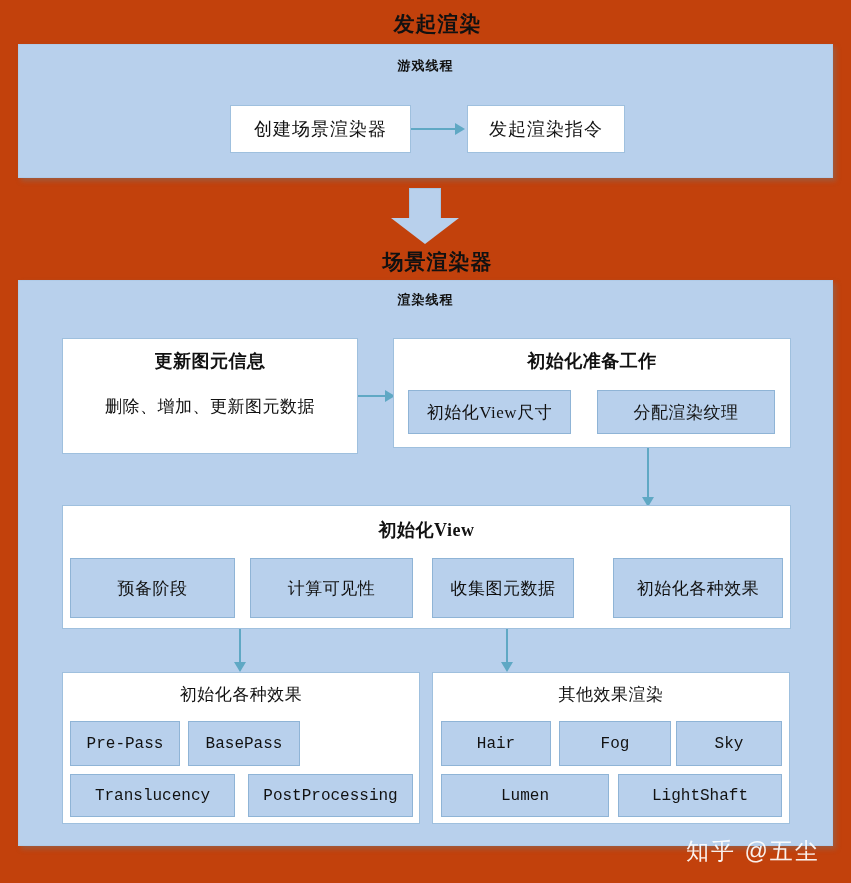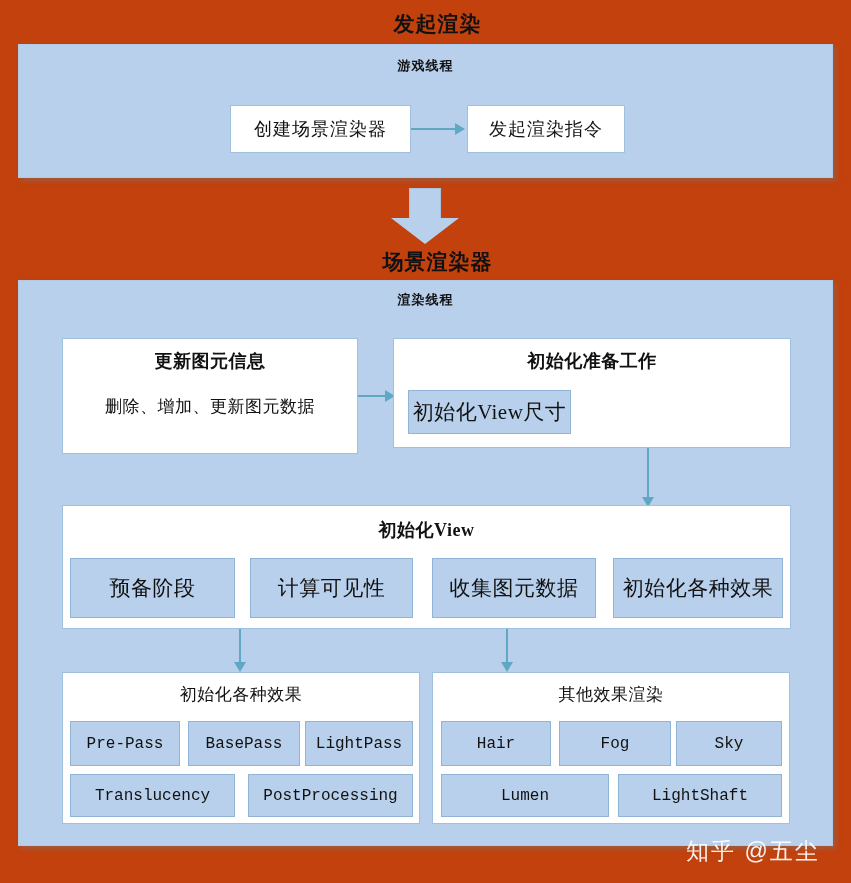--- a/index.html
+++ b/index.html
@@ -95,7 +95,7 @@
     display: flex;
     align-items: center;
     justify-content: center;
-    font-size: 21px;
+    font-size: 17px;
     color: #111;
     letter-spacing: 0.5px;
   }

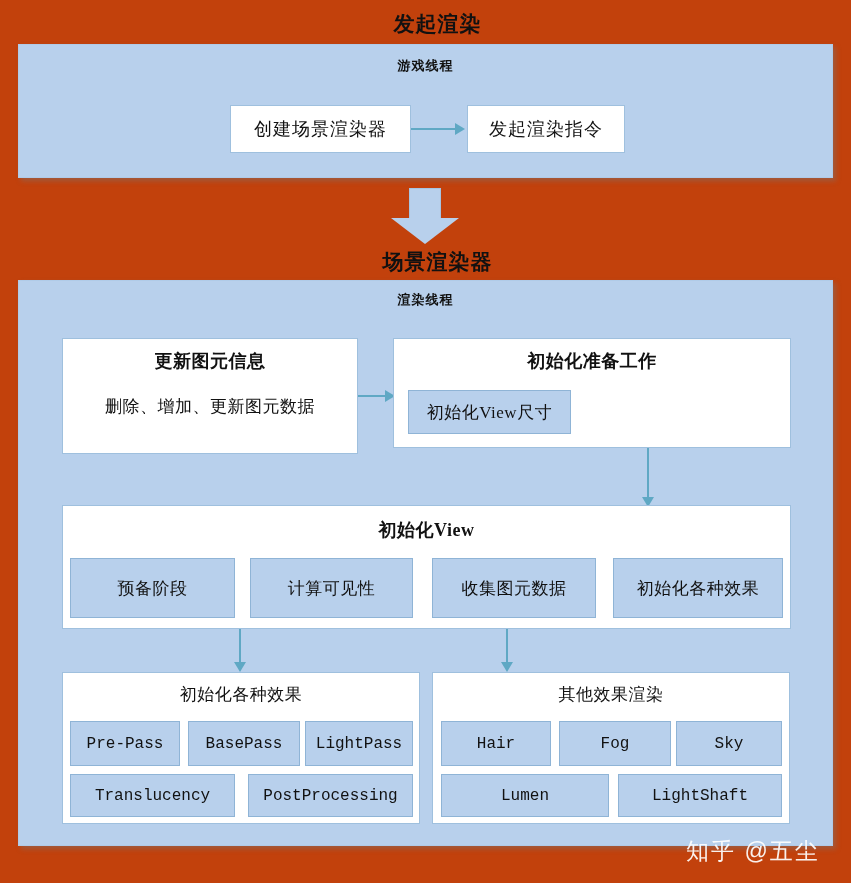--- a/index.html
+++ b/index.html
@@ -230,6 +230,7 @@
     <div class="group-title bold" style="top:10px;">初始化准备工作</div>
   </div>
   <div class="chip" style="left:408px; top:390px; width:163px; height:44px;">初始化View尺寸</div>
+  <div class="chip" style="left:597px; top:390px; width:178px; height:44px;">分配渲染纹理</div>
 
   <div class="conn conn-v" style="left:647px; top:448px; width:2px; height:53px;"></div>
   <div class="arrowhead arrow-down" style="left:642px; top:497px;"></div>

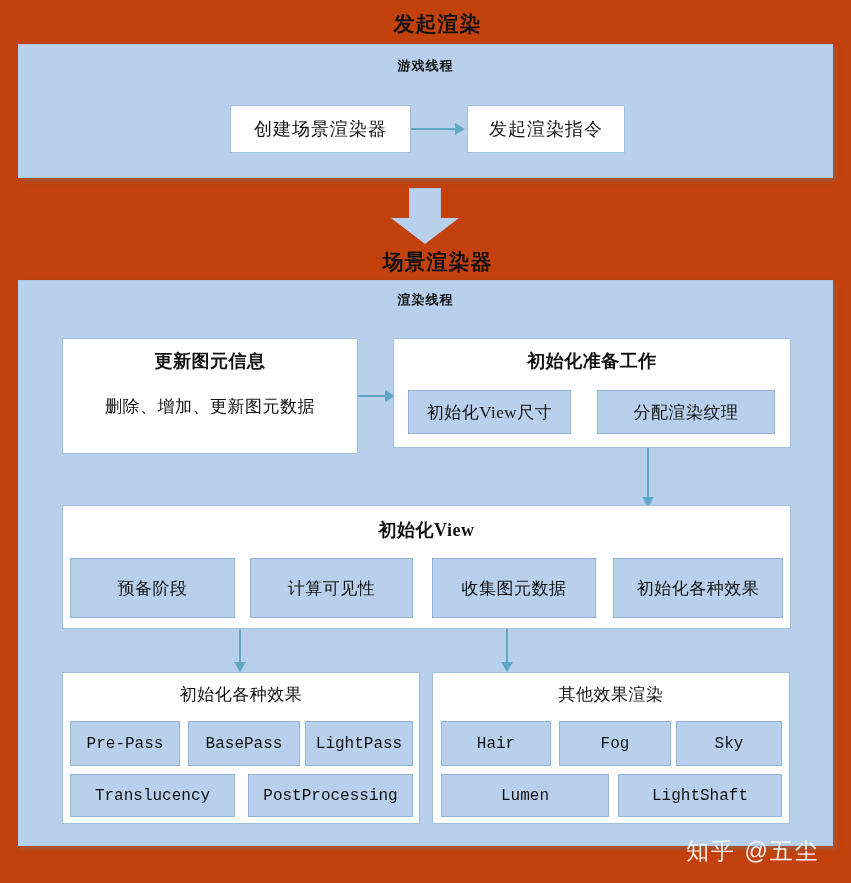--- a/index.html
+++ b/index.html
@@ -240,7 +240,7 @@
   </div>
   <div class="chip" style="left:70px; top:558px; width:165px; height:60px;">预备阶段</div>
   <div class="chip" style="left:250px; top:558px; width:163px; height:60px;">计算可见性</div>
-  <div class="chip" style="left:432px; top:558px; width:164px; height:60px;">收集图元数据</div>
+  <div class="chip" style="left:432px; top:558px; width:142px; height:60px;">收集图元数据</div>
   <div class="chip" style="left:613px; top:558px; width:170px; height:60px;">初始化各种效果</div>
 
   <div class="conn conn-v" style="left:239px; top:629px; width:2px; height:37px;"></div>

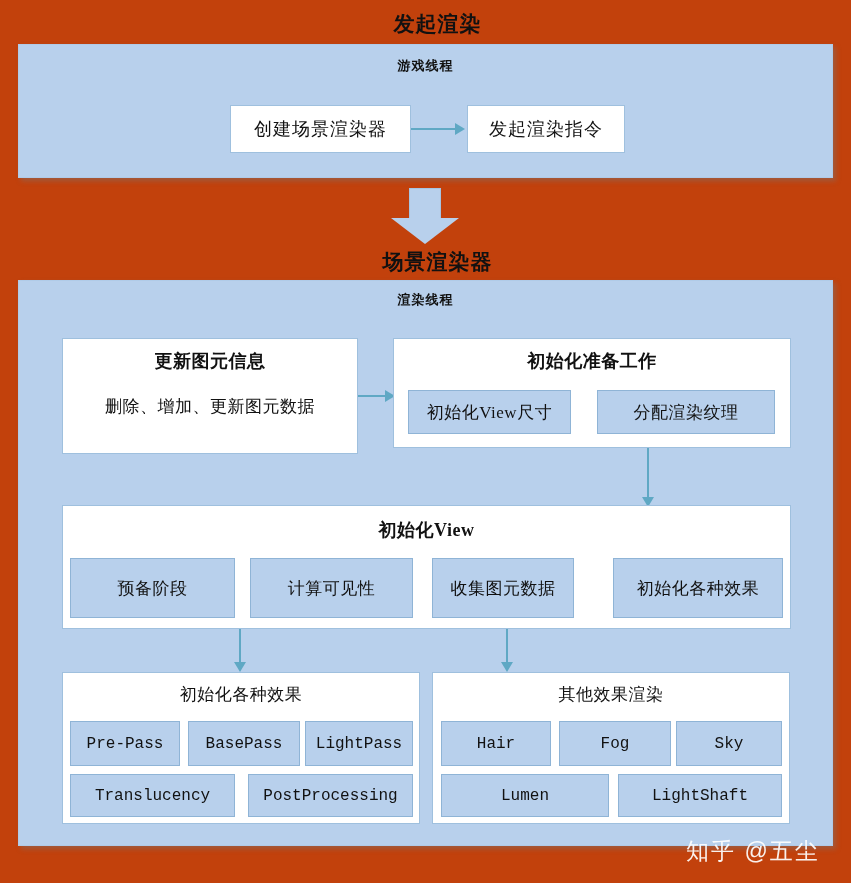--- a/index.html
+++ b/index.html
@@ -254,7 +254,6 @@
   </div>
   <div class="chip mono" style="left:70px; top:721px; width:110px; height:45px;">Pre-Pass</div>
   <div class="chip mono" style="left:188px; top:721px; width:112px; height:45px;">BasePass</div>
-  <div class="chip mono" style="left:305px; top:721px; width:108px; height:45px;">LightPass</div>
   <div class="chip mono" style="left:70px; top:774px; width:165px; height:43px;">Translucency</div>
   <div class="chip mono" style="left:248px; top:774px; width:165px; height:43px;">PostProcessing</div>
 

